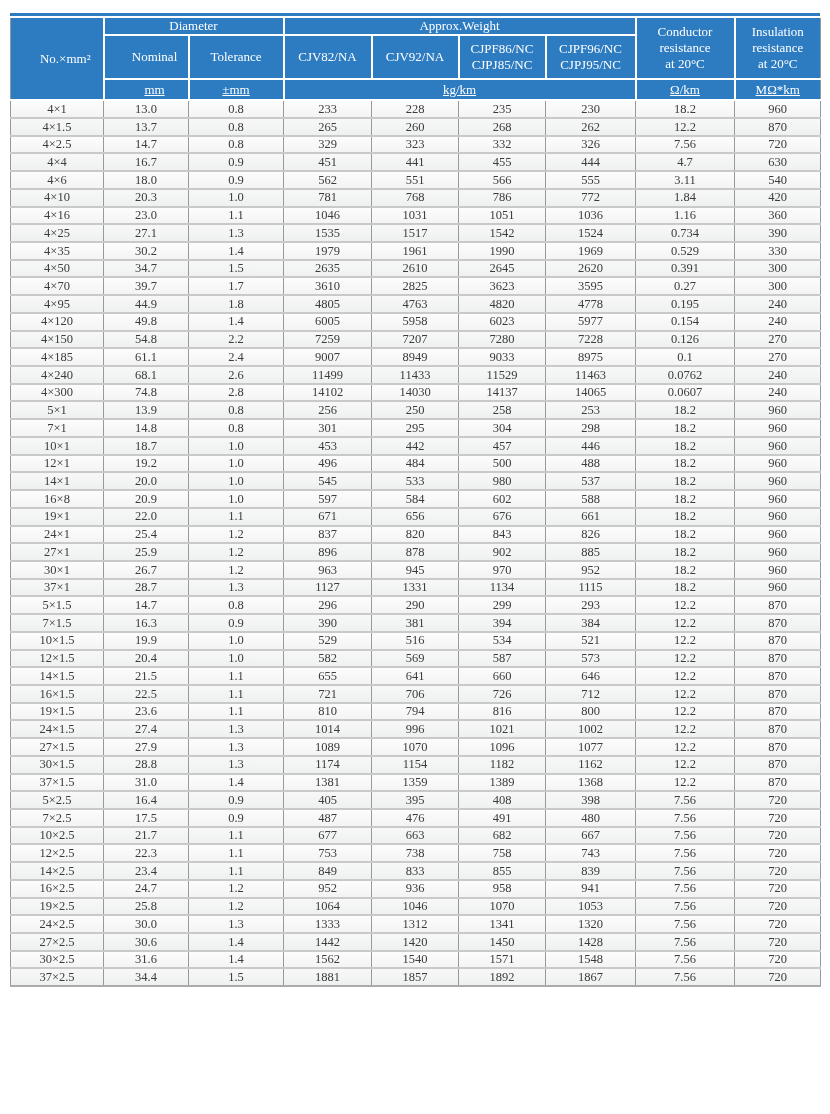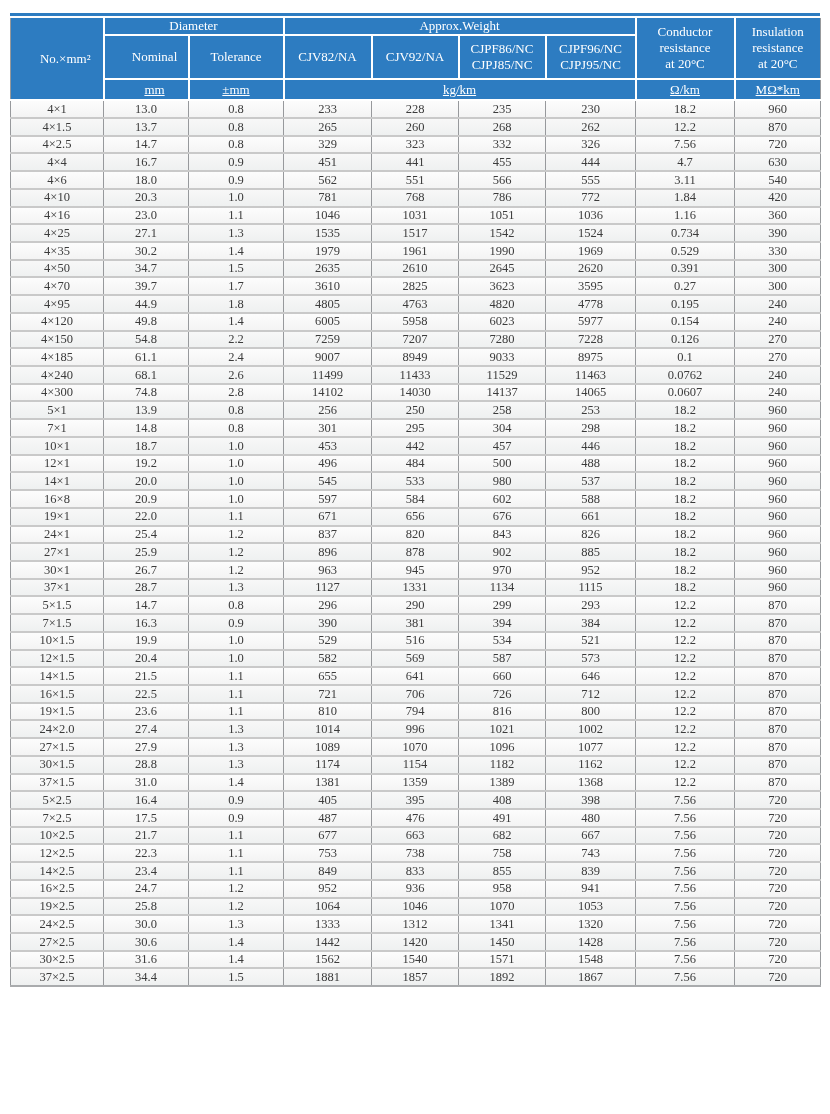--- a/index.html
+++ b/index.html
@@ -474,7 +474,7 @@
           <td>870</td>
         </tr>
         <tr>
-          <td>24×2.0</td>
+          <td>24×1.5</td>
           <td>27.4</td>
           <td>1.3</td>
           <td>1014</td>

